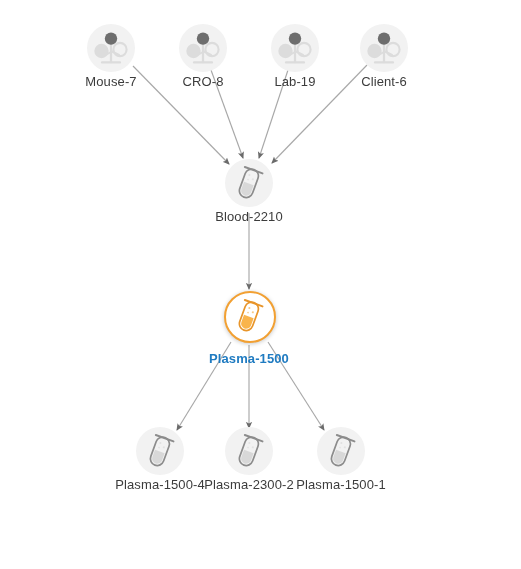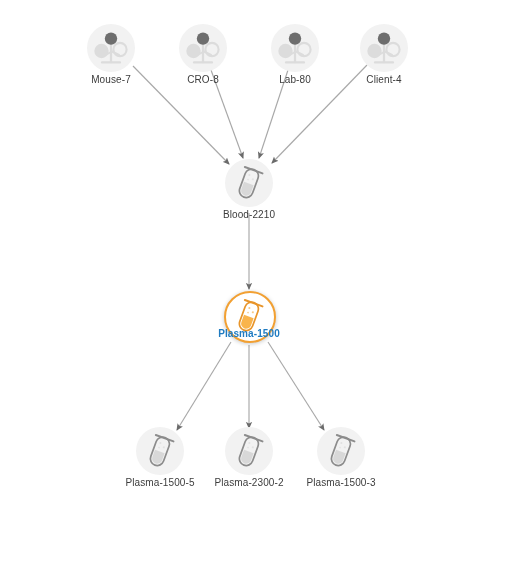--- a/index.html
+++ b/index.html
@@ -63,7 +63,7 @@
     top: 26px;
     width: 180px;
     text-align: center;
-    font-size: 10px;
+    font-size: 13px;
     color: #3c3c3c;
     white-space: nowrap;
     letter-spacing: 0.1px;

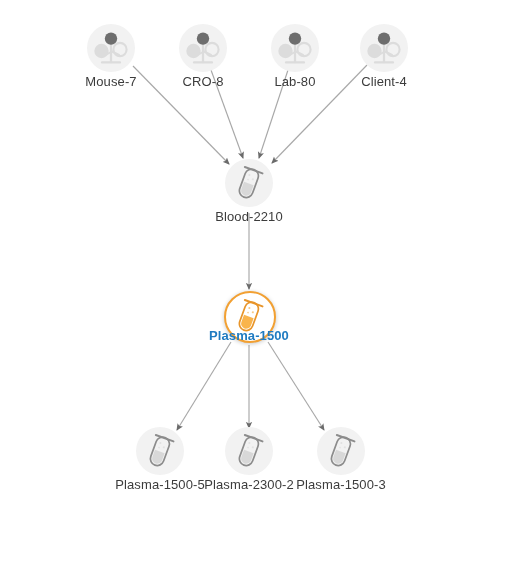--- a/index.html
+++ b/index.html
@@ -135,7 +135,7 @@
     <line x1="15" y1="38.4" x2="33" y2="38.4" stroke="#dcdcdc" stroke-width="2.3" stroke-linecap="round"></line>
     <circle cx="24" cy="14.6" r="6.2" fill="#6e6e6e"></circle>
   </svg></div>
-        <div class="node-label">Lab-80</div>
+        <div class="node-label">Lab-19</div>
       </div>
       <div class="node" id="node-client-2" style="left: 384px; top: 48px;">
         <div class="node-halo"></div>

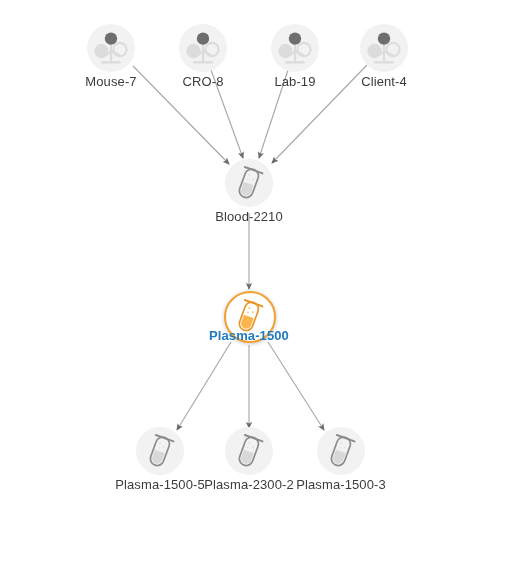--- a/index.html
+++ b/index.html
@@ -148,7 +148,7 @@
     <line x1="15" y1="38.4" x2="33" y2="38.4" stroke="#dcdcdc" stroke-width="2.3" stroke-linecap="round"></line>
     <circle cx="24" cy="14.6" r="6.2" fill="#6e6e6e"></circle>
   </svg></div>
-        <div class="node-label">Client-4</div>
+        <div class="node-label">Client-6</div>
       </div>
       <div class="node" id="node-blood-1250" style="left: 249px; top: 183px;">
         <div class="node-halo"></div>

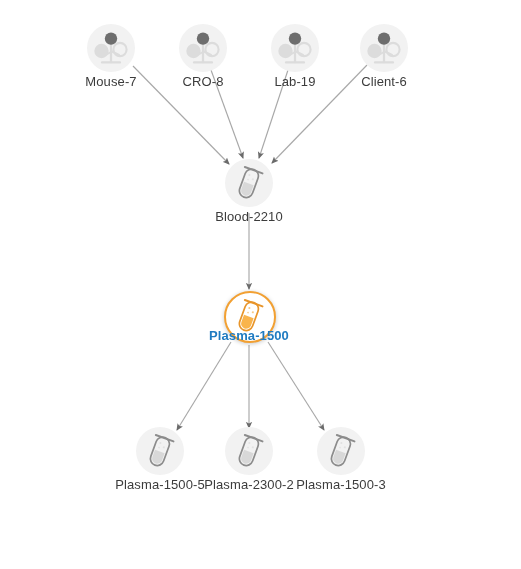--- a/index.html
+++ b/index.html
@@ -69,7 +69,7 @@
     letter-spacing: 0.1px;
   }
   .node.selected .node-label {
-    top: 12px;
+    top: 35px;
     color: #1f7bc1;
     font-weight: bold;
   }

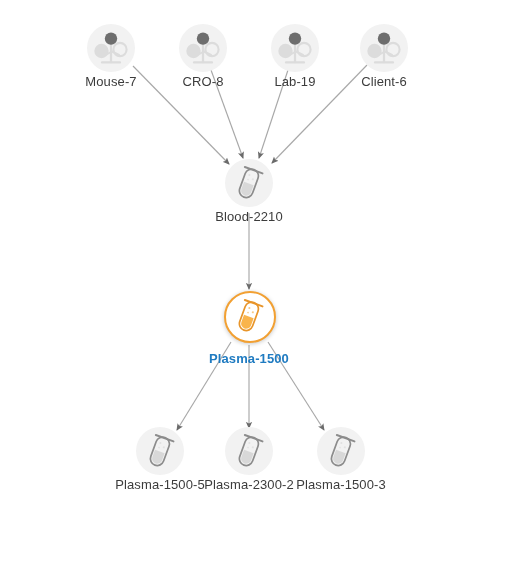--- a/index.html
+++ b/index.html
@@ -193,7 +193,7 @@
       <circle cx="21.9" cy="21.1" r="0.85" fill="#e2e2e2"></circle>
     </g>
   </svg></div>
-        <div class="node-label">Plasma-1500-5</div>
+        <div class="node-label">Plasma-1500-4</div>
       </div>
       <div class="node" id="node-plasma-1500-2" style="left: 249px; top: 451px;">
         <div class="node-halo"></div>

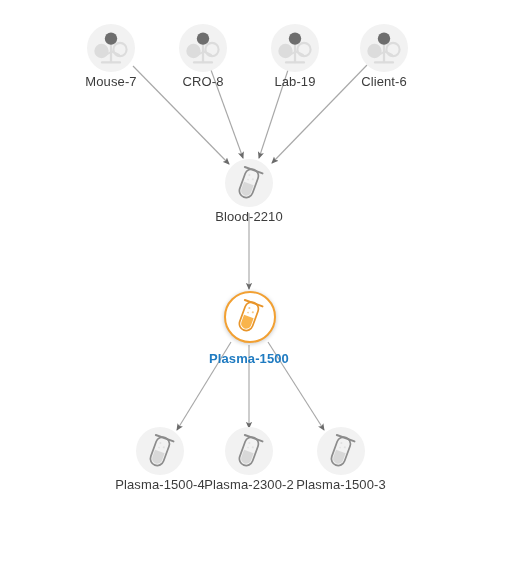--- a/index.html
+++ b/index.html
@@ -223,7 +223,7 @@
       <circle cx="21.9" cy="21.1" r="0.85" fill="#e2e2e2"></circle>
     </g>
   </svg></div>
-        <div class="node-label">Plasma-1500-3</div>
+        <div class="node-label">Plasma-1500-1</div>
       </div>
     </div>
 

